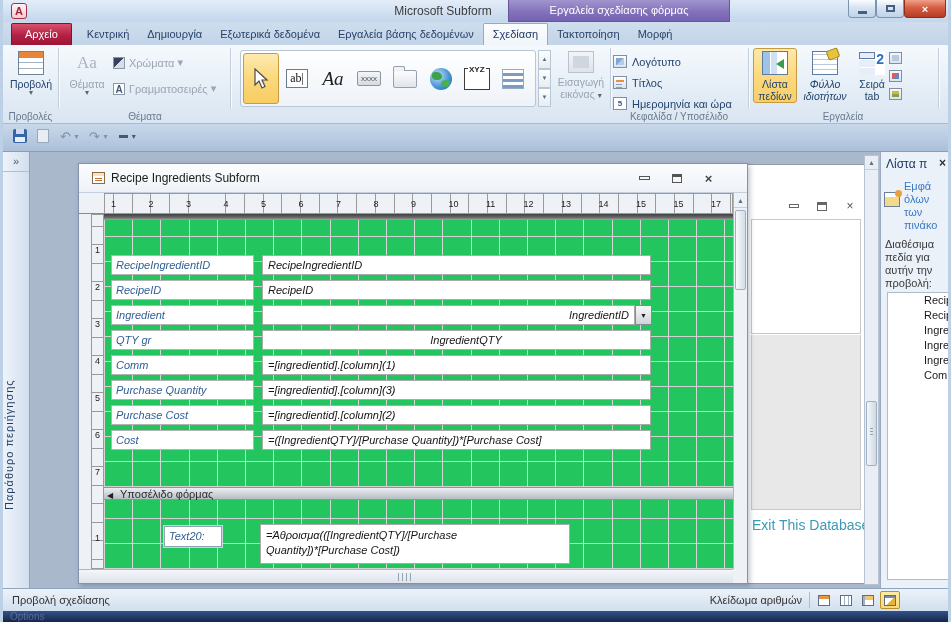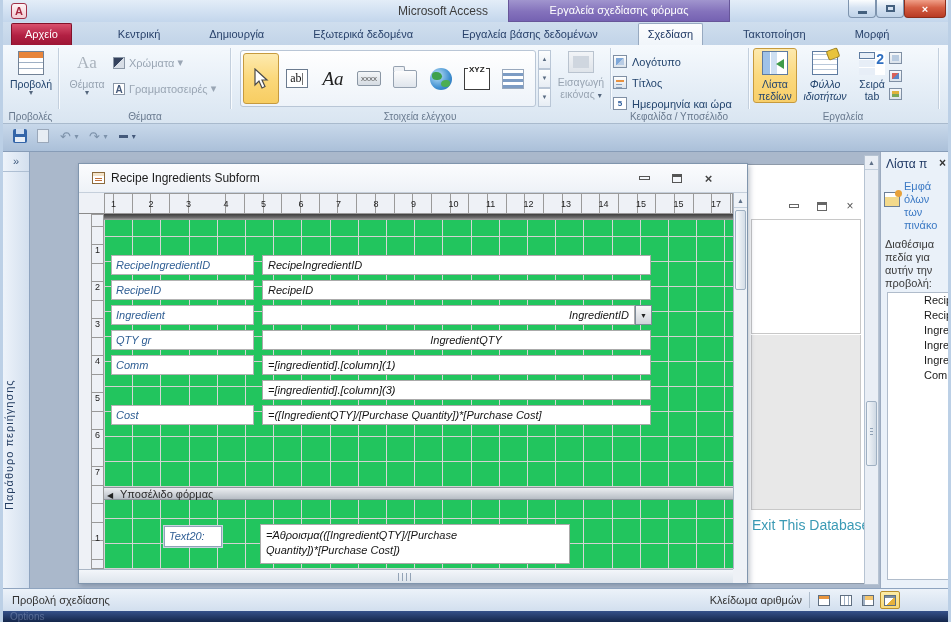--- a/index.html
+++ b/index.html
@@ -207,7 +207,7 @@
 
   <div class="titlebar">
     <div class="app-icon">A</div>
-    <div class="title-text">Microsoft Access</div>
+    <div class="title-text">Microsoft Subform</div>
     <div class="ctx-header">Εργαλεία σχεδίασης φόρμας</div>
     <div class="winbtns">
       <div class="wbtn">

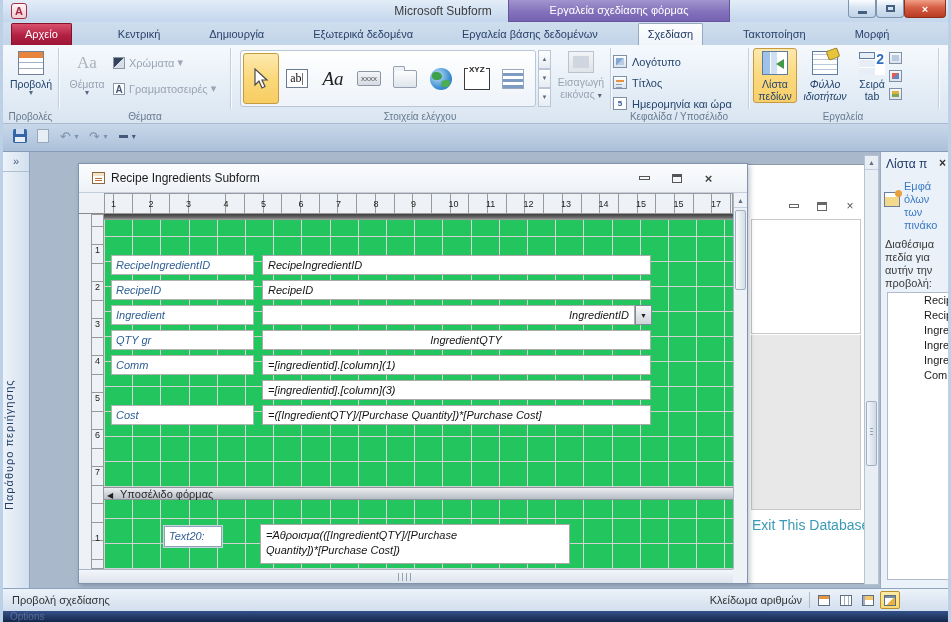--- a/index.html
+++ b/index.html
@@ -24,7 +24,7 @@
   .wbtn .maxbox{width:9px;height:7px;border:2px solid #44607e;}
   
   .tabrow{position:absolute;left:0;top:22px;right:0;height:23px;background:linear-gradient(#cfdeee,#c2d4e8);}
-  .tabs{display:flex;align-items:flex-end;height:23px;padding-left:8px;gap:31px;}
+  .tabs{display:flex;align-items:flex-end;height:23px;padding-left:8px;}
   .tab{padding:4px 9px 5px 9px;color:#29426b;font-size:11px;white-space:nowrap;}
   .tab.t-file{background:linear-gradient(#d9516d,#b22043 55%,#9d1635);color:#fff;border:1px solid #821129;border-bottom:none;
     padding:4px 13px 5px 13px;margin-right:6px;border-radius:2px 2px 0 0;}

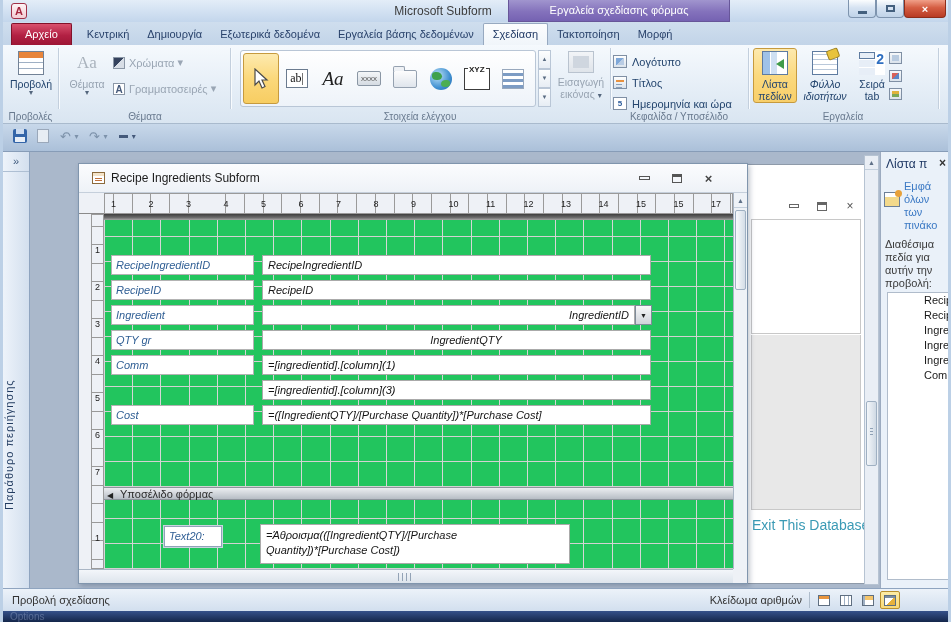--- a/index.html
+++ b/index.html
@@ -311,7 +311,6 @@
       <span class="pre">Εισαγωγή εικόνας</span>
       <span class="dn">▾</span>
     </div>
-    <div class="glabel" style="left:237px;width:360px;">Στοιχεία ελέγχου</div>
     <div class="gsep" style="left:607px;"></div>
 
     <div>

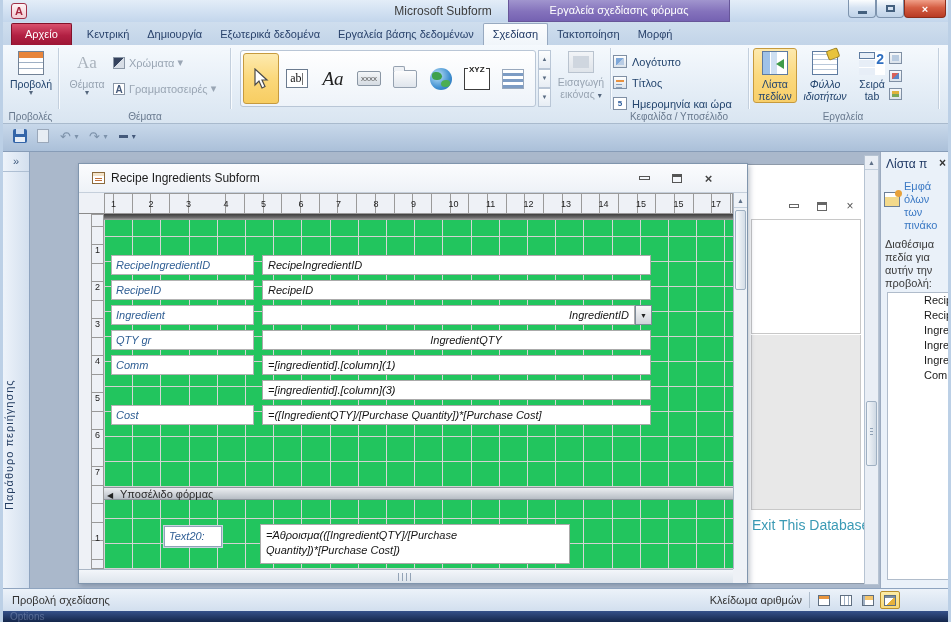--- a/index.html
+++ b/index.html
@@ -517,6 +517,7 @@
             </div>
 
             <div class="drow t-expr">
+              <div class="dlbl">Purchase Quantity</div>
               <div class="dval">=[ingredientid].[column](3)</div>
 
             </div>

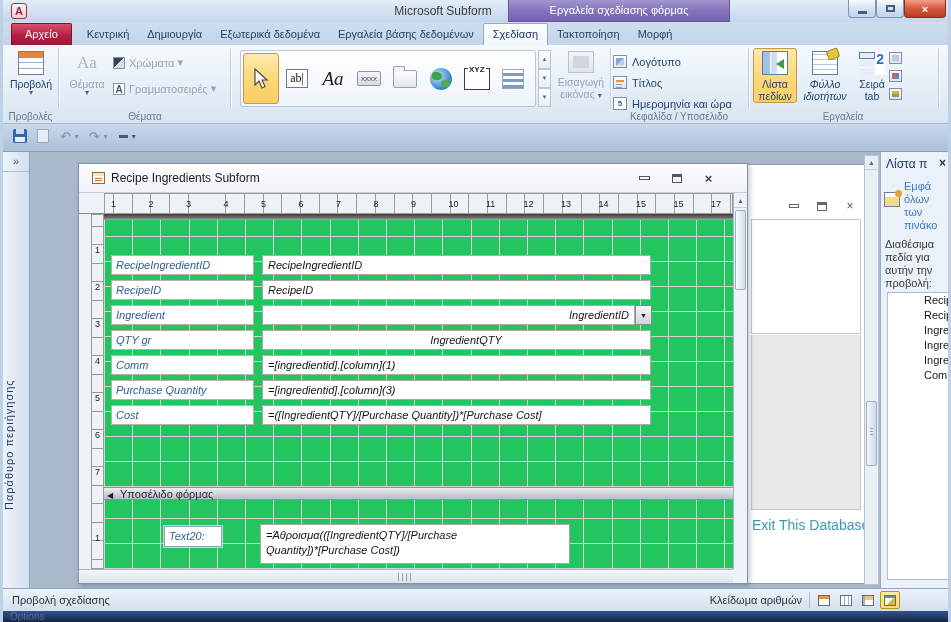--- a/index.html
+++ b/index.html
@@ -522,6 +522,11 @@
 
             </div>
 
+            <div class="drow t-expr">
+              <div class="dlbl">Purchase Cost</div>
+              <div class="dval">=[ingredientid].[column](2)</div>
+
+            </div>
 
             <div class="drow t-expr">
               <div class="dlbl">Cost</div>

